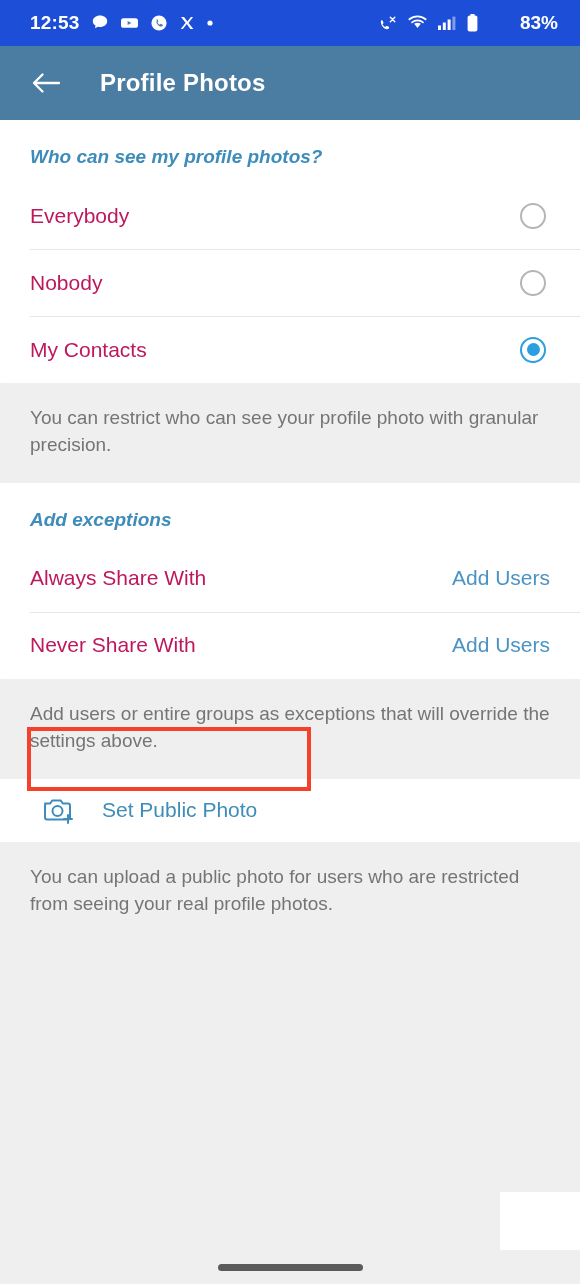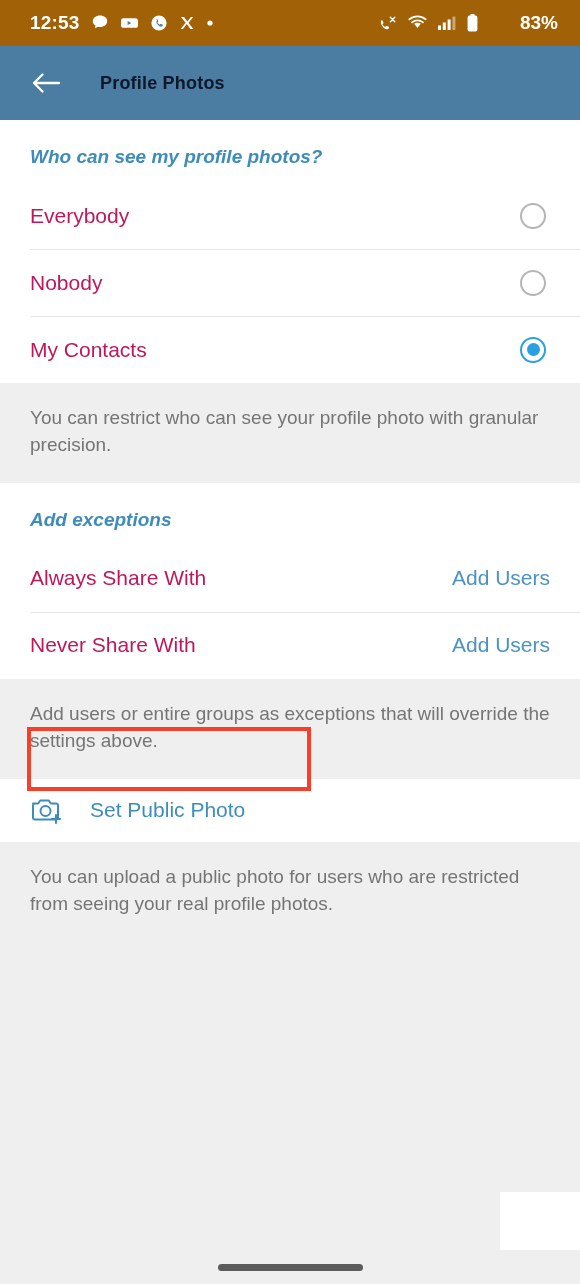--- a/index.html
+++ b/index.html
@@ -19,7 +19,7 @@
   
   .statusbar {
     height:46px;
-    background:#a16207;
+    background:#1d4ed8;
     display:flex;
     align-items:center;
     padding:0 22px 0 30px;

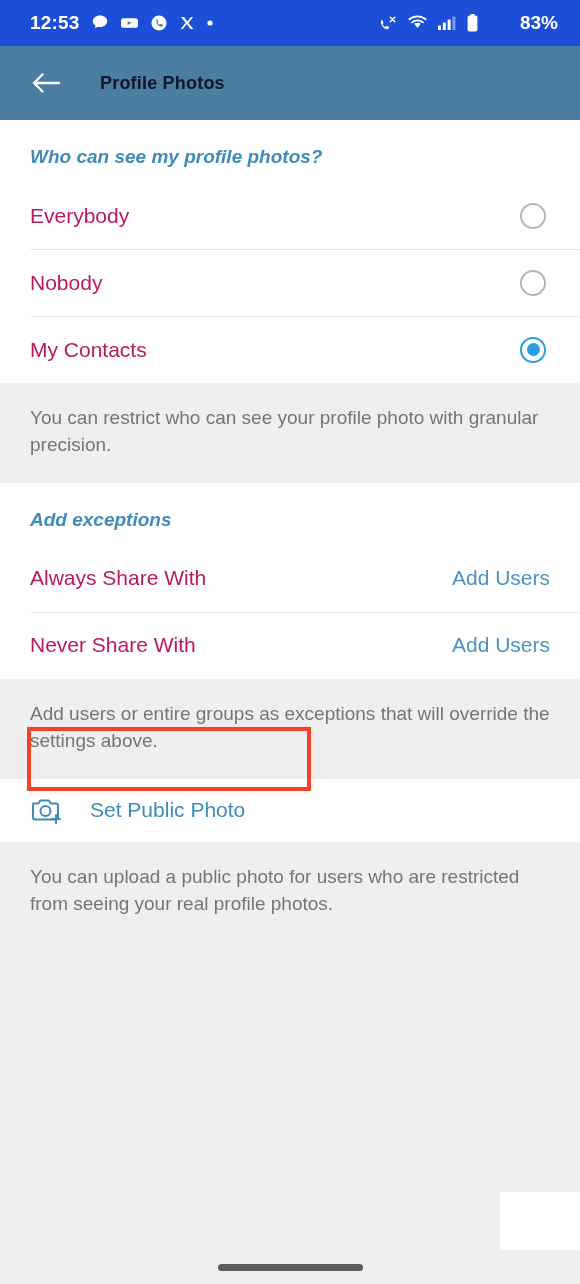--- a/index.html
+++ b/index.html
@@ -45,8 +45,8 @@
     cursor:pointer;
   }
   .appbar-title {
-    color:#0f172a;
-    font-size:18px;
+    color:#ffffff;
+    font-size:24px;
     font-weight:600;
     margin-left:34px;
     letter-spacing:.2px;

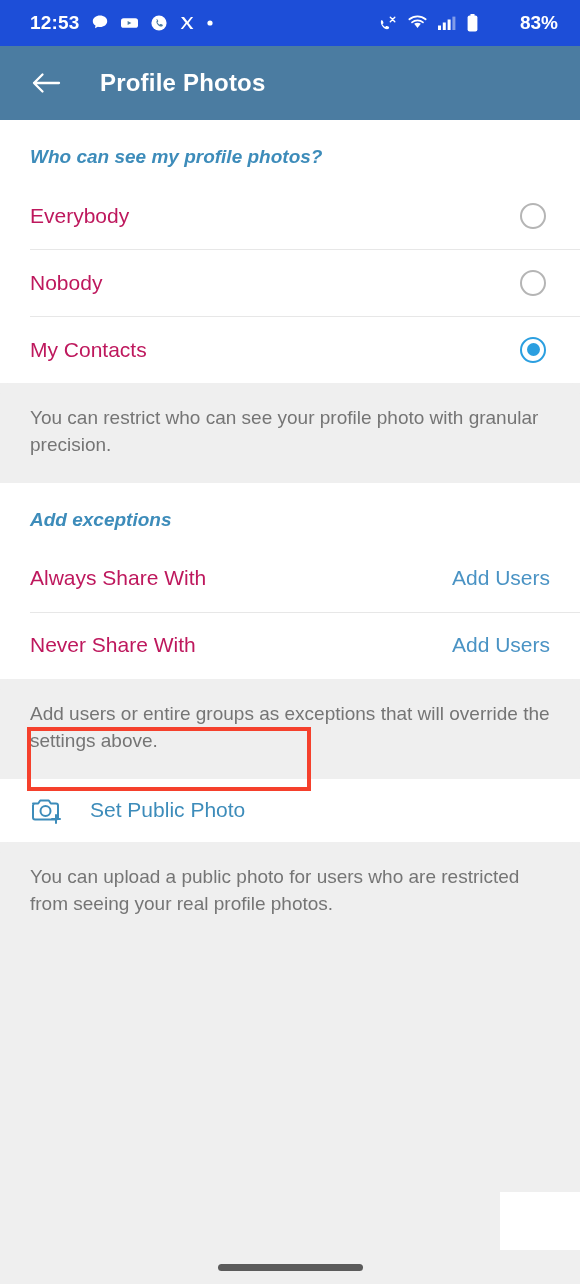--- a/index.html
+++ b/index.html
@@ -124,7 +124,7 @@
     display:flex;
     align-items:center;
     min-height:63px;
-    padding:0 30px;
+    padding:0 42px;
     background:#ffffff;
     cursor:pointer;
   }

